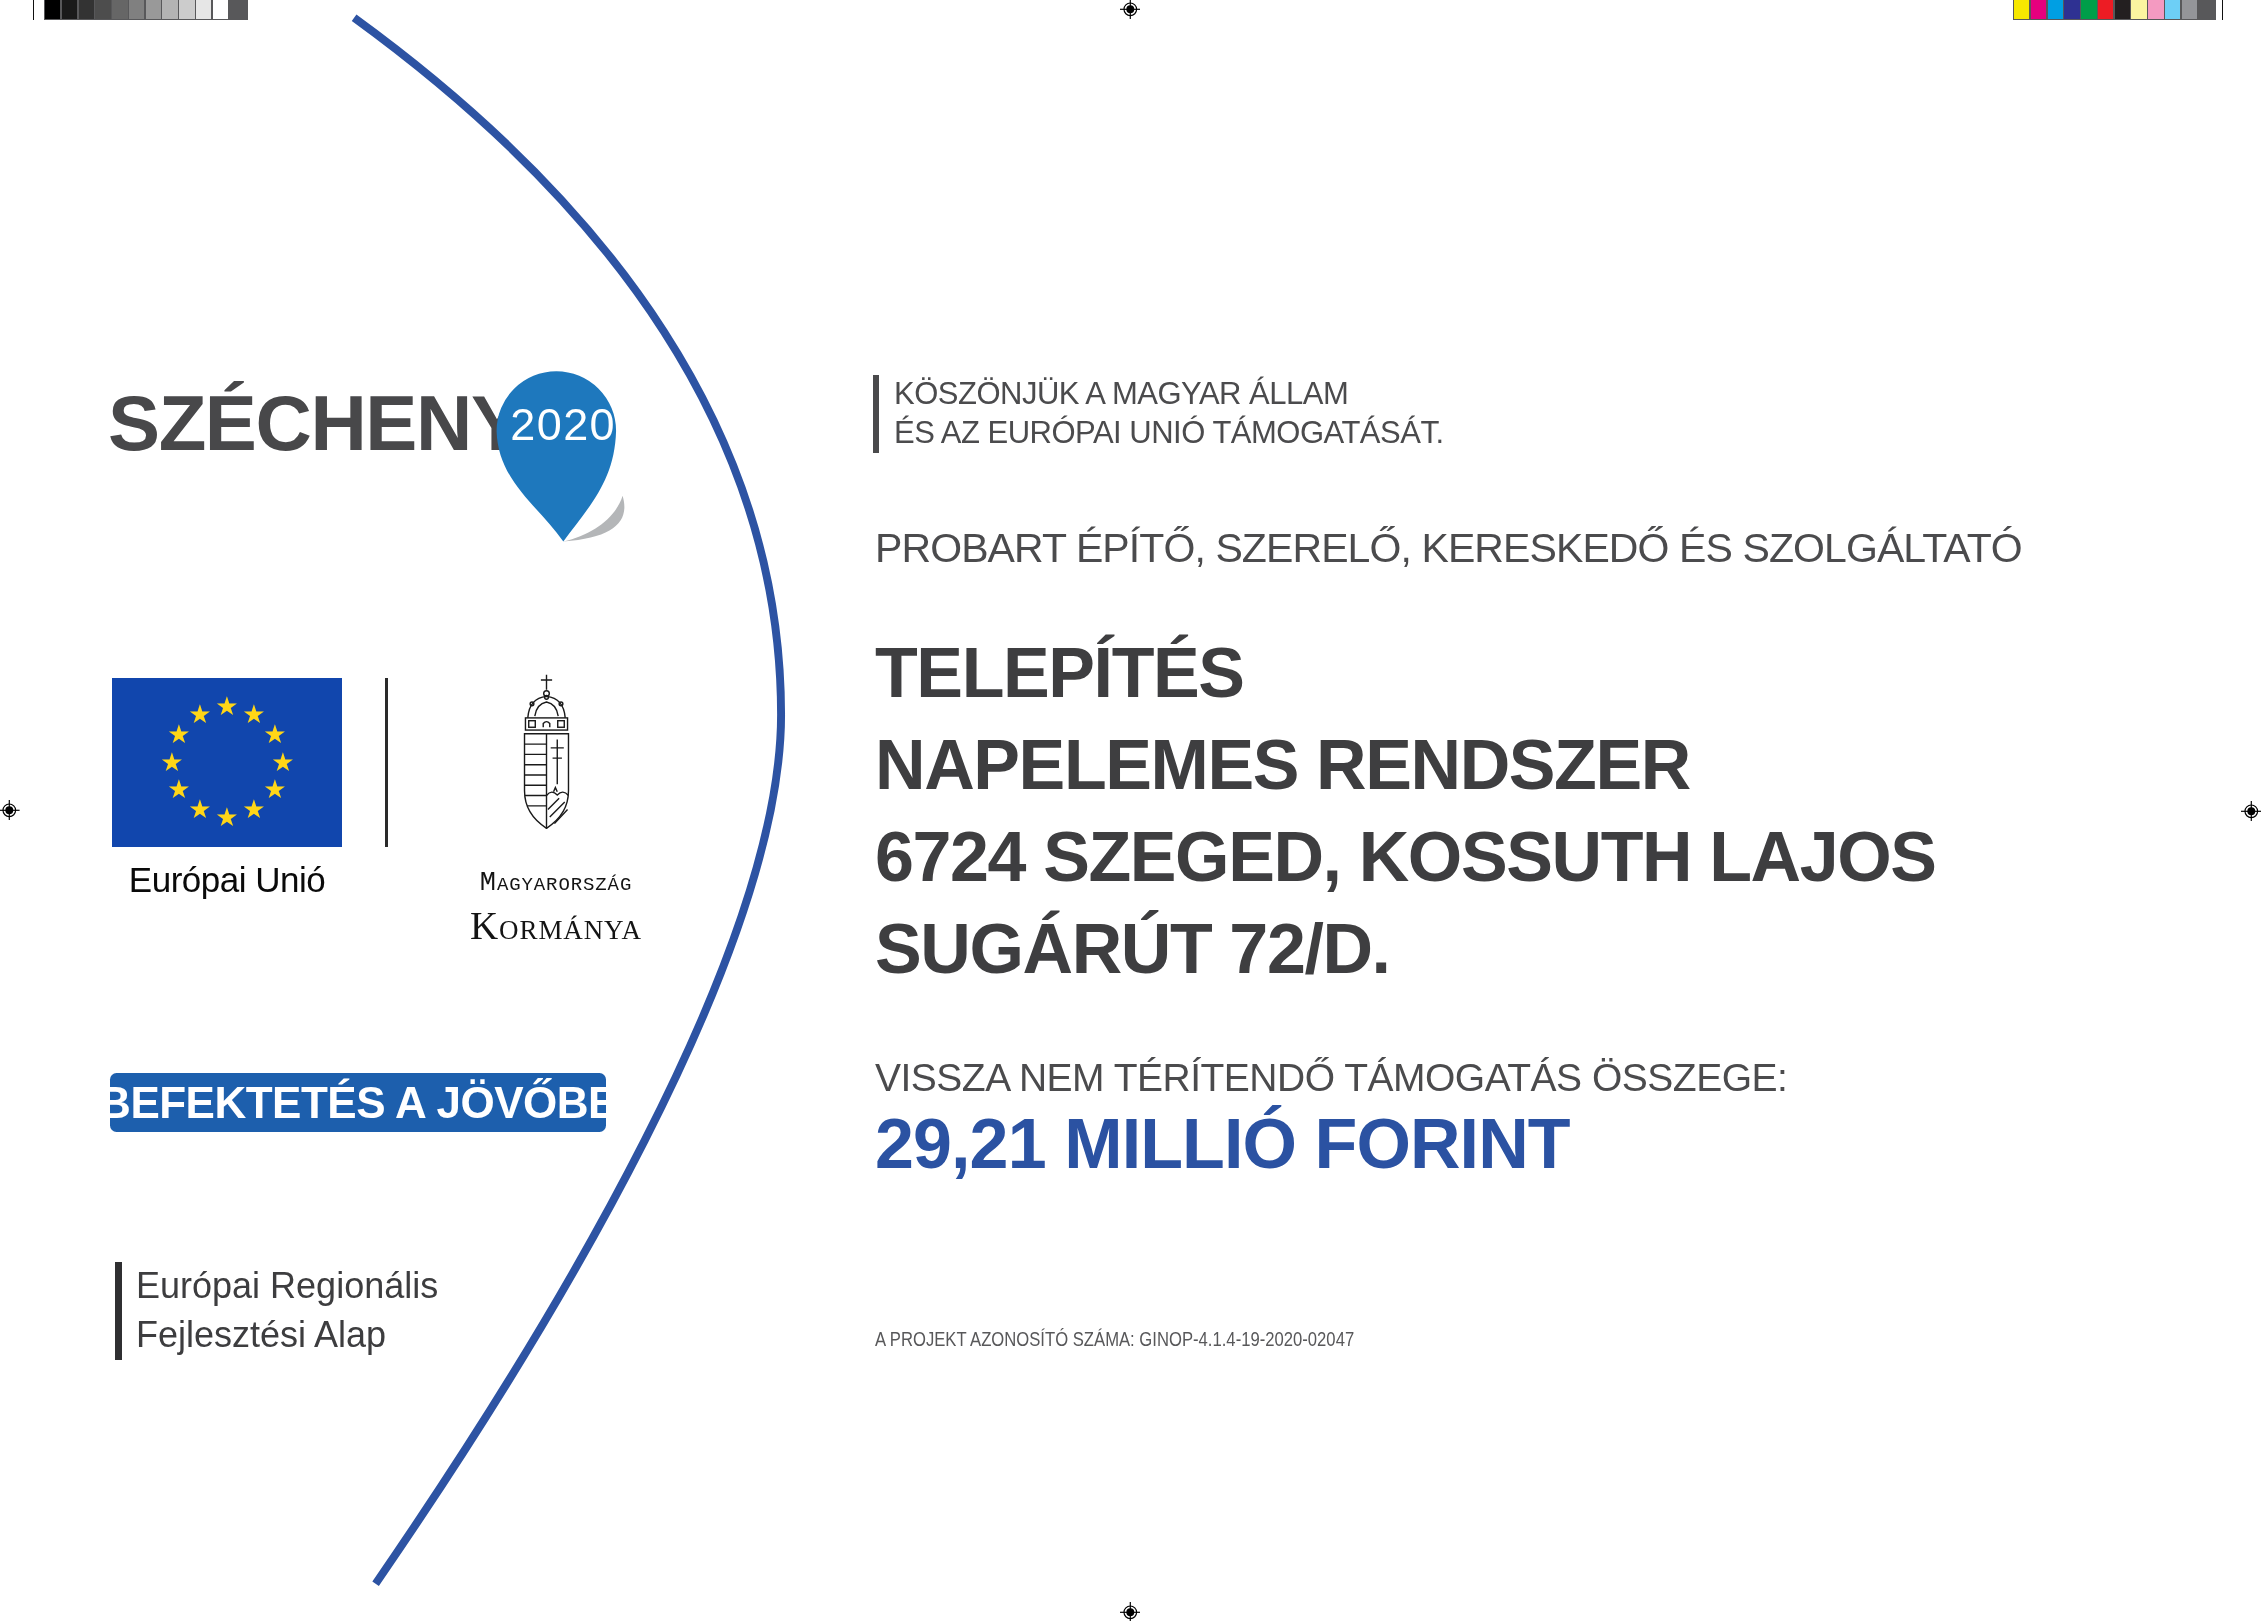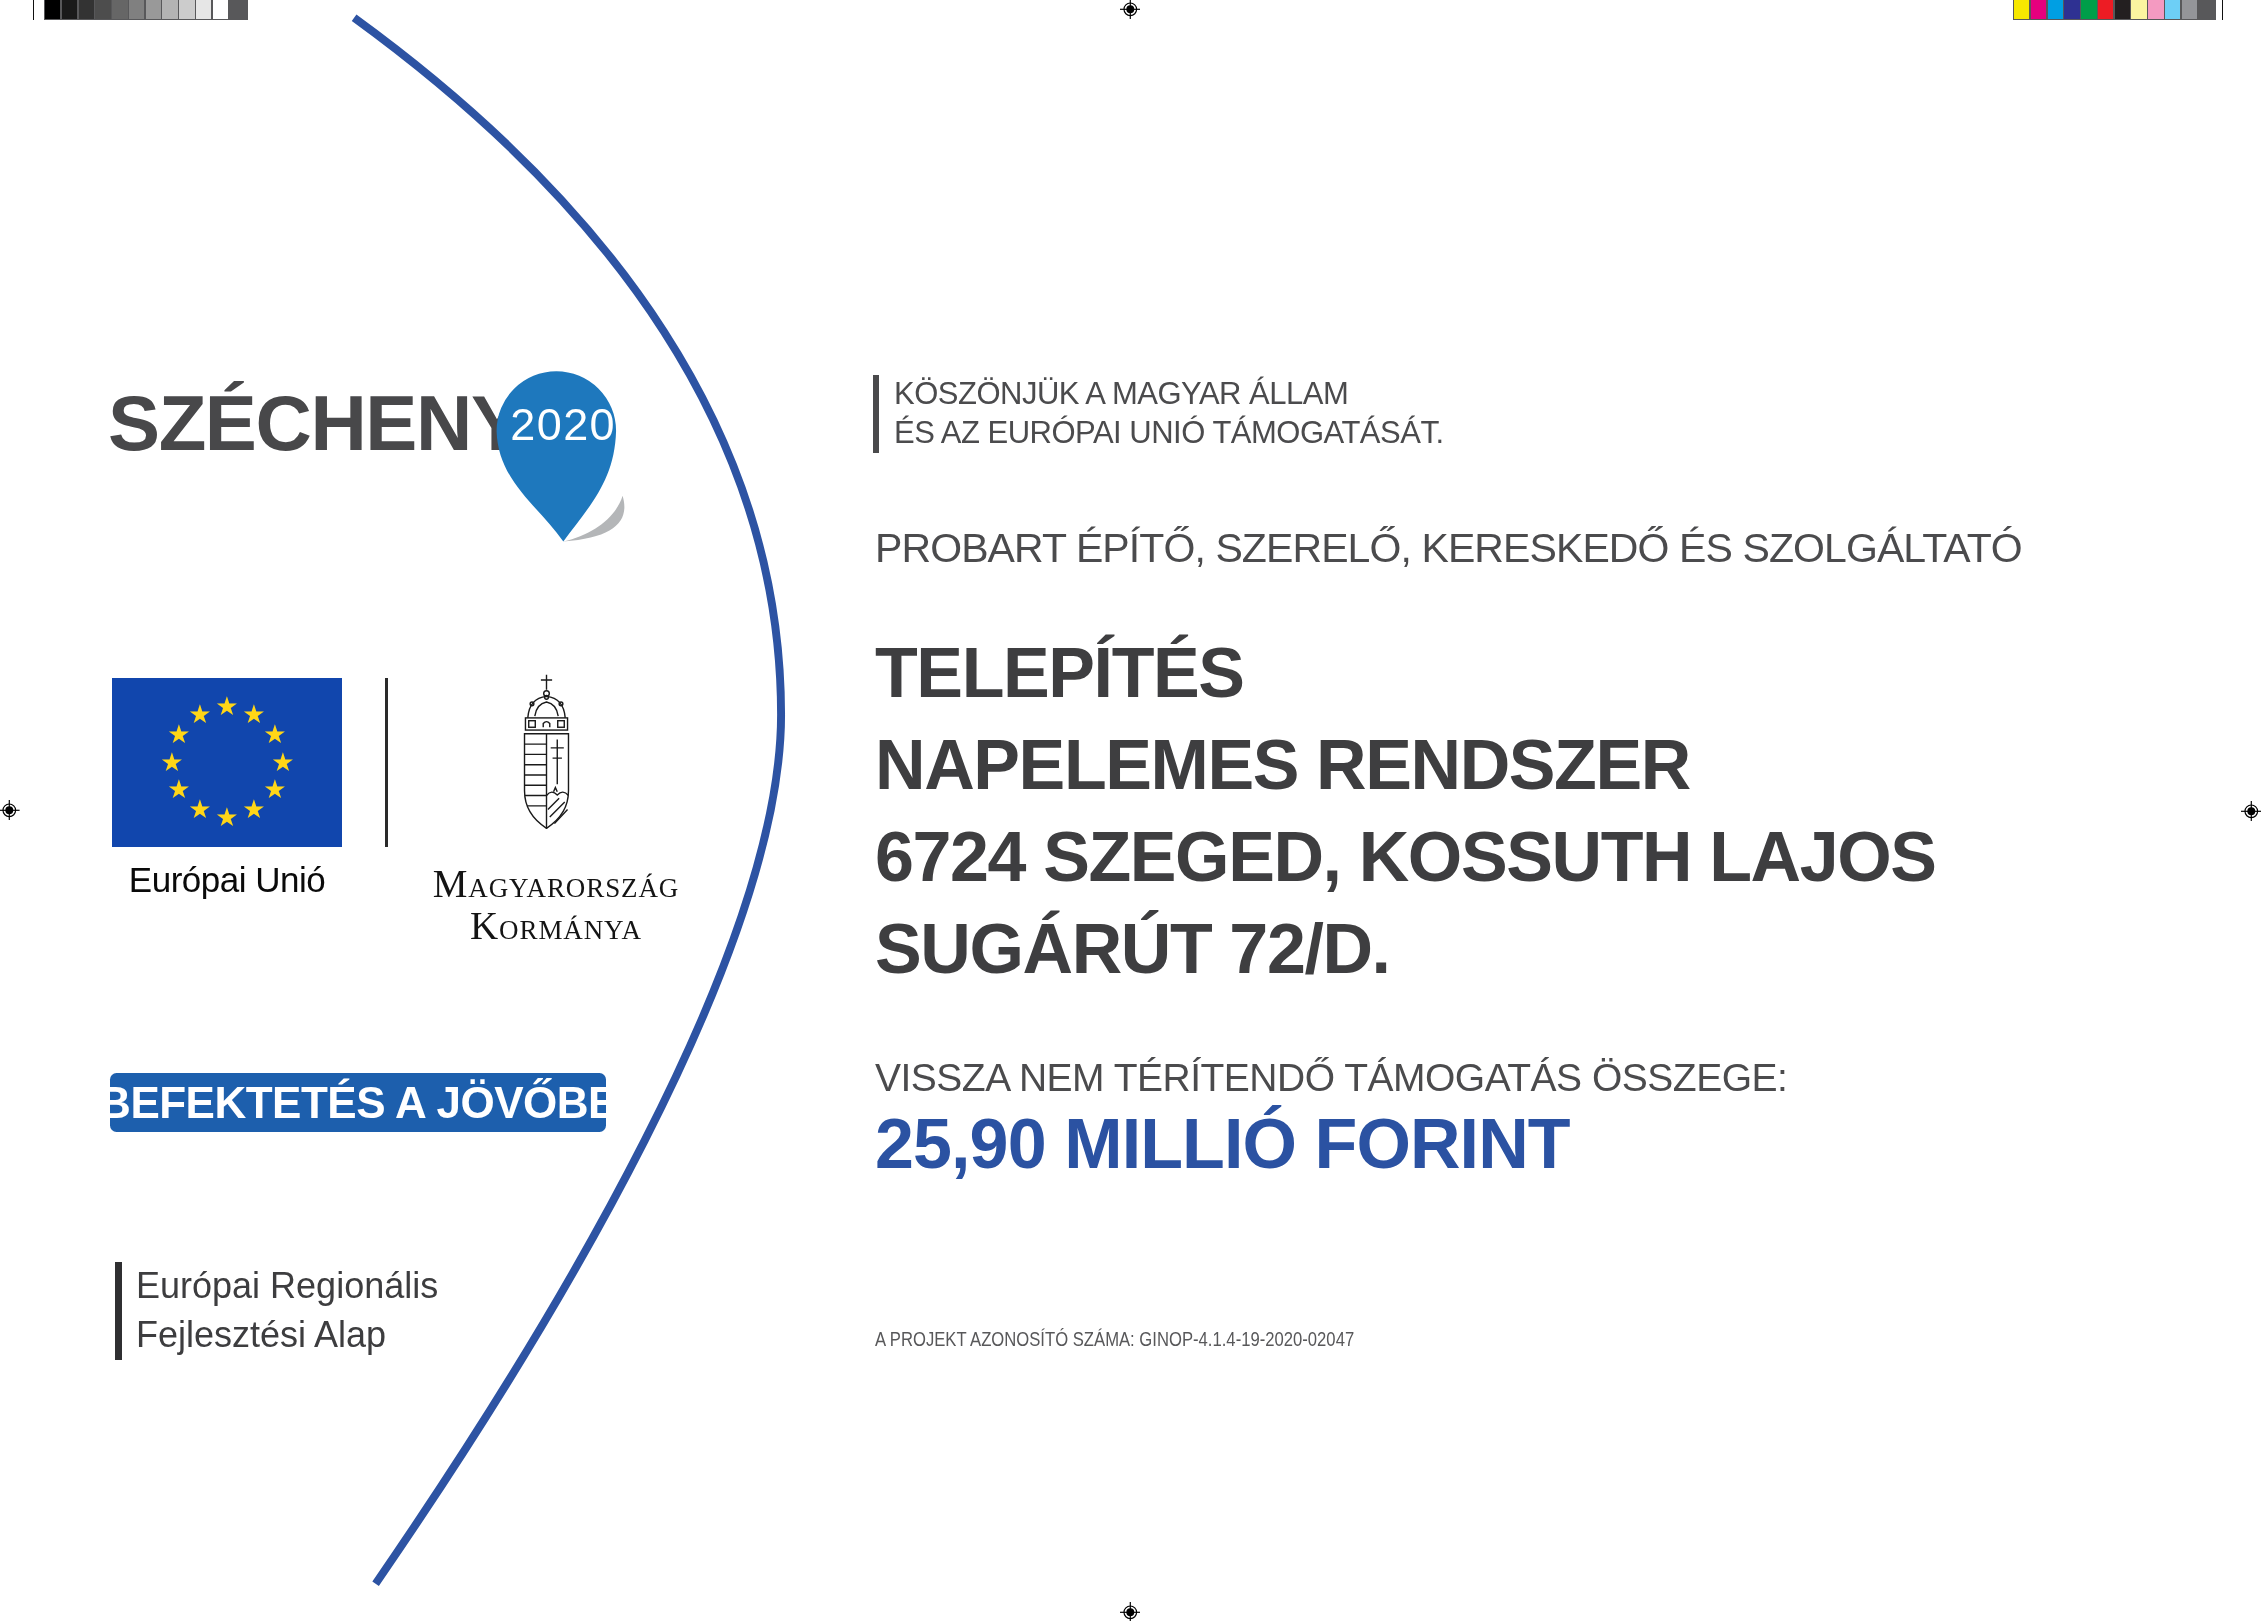--- a/index.html
+++ b/index.html
@@ -35,7 +35,7 @@
   #coa{left:502px;top:673px;}
   #gov{left:411px;top:863px;width:290px;text-align:center;color:#141414;
        font-family:"Liberation Serif","DejaVu Serif",serif;font-variant:small-caps;}
-  #gov .l1{font-size:39px;line-height:41px;letter-spacing:0.9px;}
+  #gov .l1{font-size:27px;line-height:41px;letter-spacing:0.9px;font-family:Liberation Mono, monospace;}
   #gov .l2{font-size:39px;line-height:41px;letter-spacing:0.9px;margin-top:0.9px;}
   #badge{left:110px;top:1073px;width:496px;height:59px;background:#1d5fad;border-radius:6.5px;
          display:flex;align-items:center;justify-content:center;}

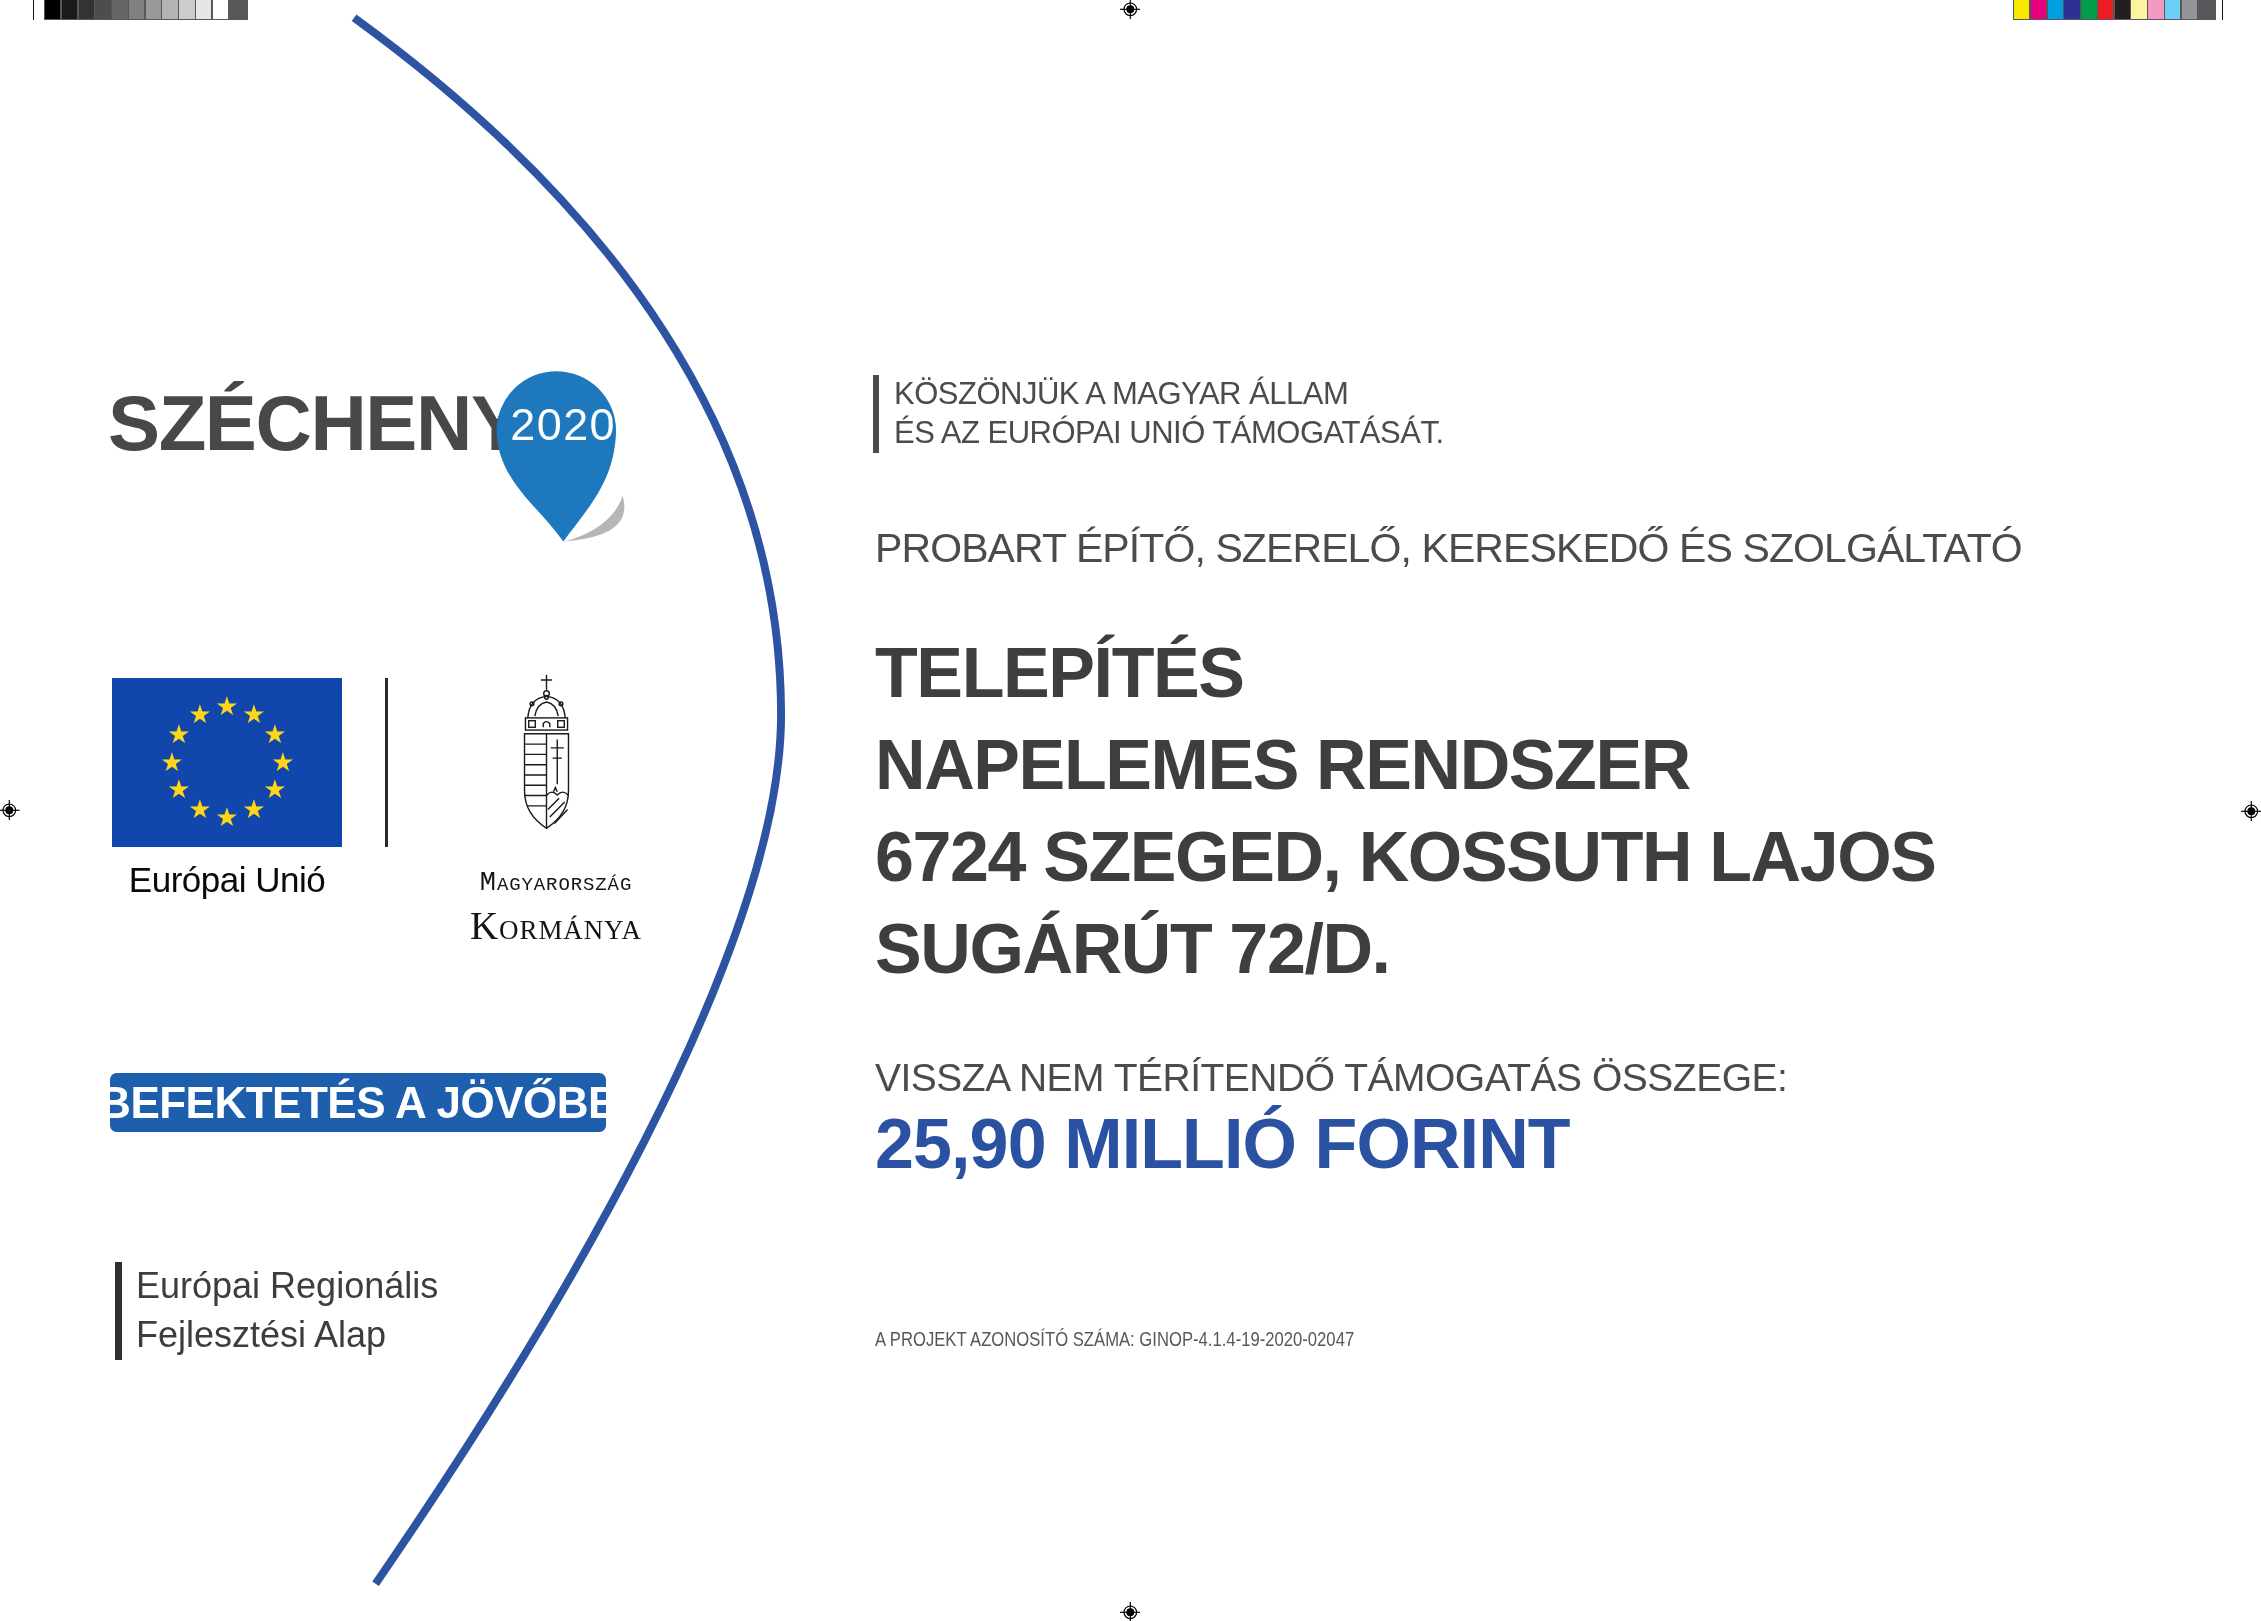--- a/index.html
+++ b/index.html
@@ -208,7 +208,7 @@
 </div>
 
 <div id="grant-label" class="abs">VISSZA NEM TÉRÍTENDŐ TÁMOGATÁS ÖSSZEGE:</div>
-<div id="grant-amount" class="abs">25,90 MILLIÓ FORINT</div>
+<div id="grant-amount" class="abs">29,21 MILLIÓ FORINT</div>
 
 <div id="project-id" class="abs">A PROJEKT AZONOSÍTÓ SZÁMA: GINOP-4.1.4-19-2020-02047</div>
 

